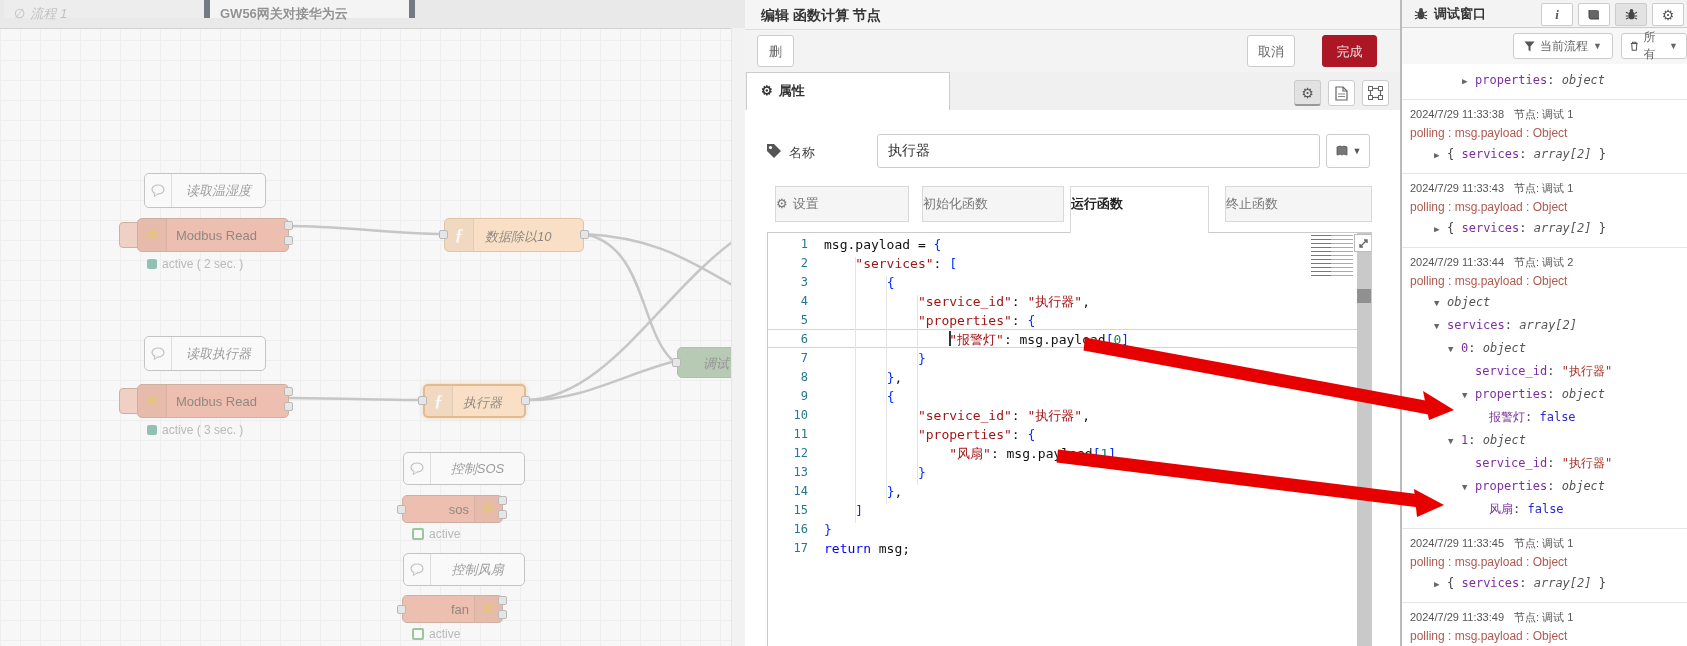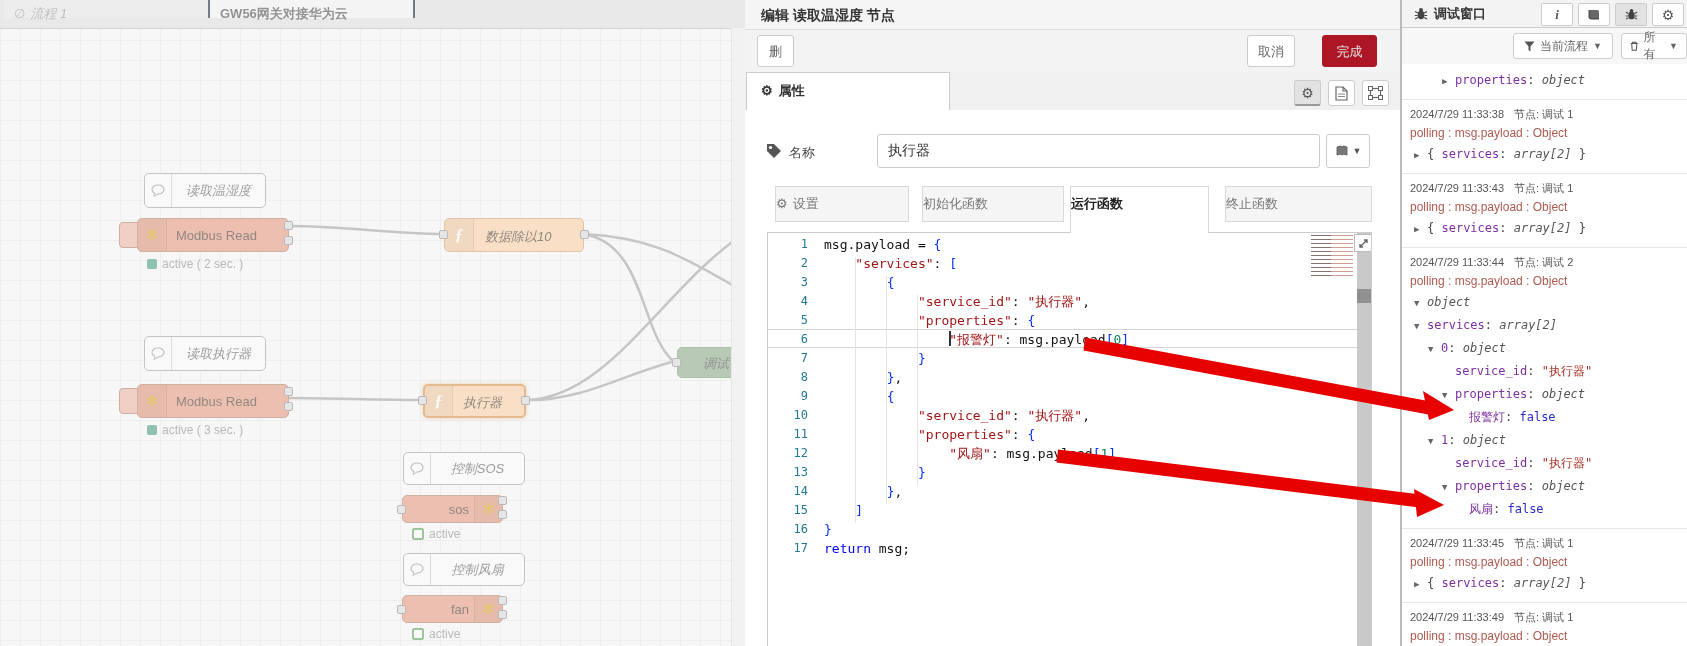--- a/index.html
+++ b/index.html
@@ -11,7 +11,7 @@
     background-image:linear-gradient(#ececec 1px,transparent 1px),linear-gradient(90deg,#ececec 1px,transparent 1px);
     background-size:20px 20px;}
   #flow-tabbar{left:0;top:0;width:745px;height:28px;background:#e2e2e2;border-bottom:1px solid #bbb;z-index:3;}
-  .flow-tab{position:absolute;top:0;height:18px;border-right:2px solid #0f172a;background:#e9e9e9;
+  .flow-tab{position:absolute;top:0;height:18px;border-right:6px solid #0f172a;background:#e9e9e9;
     color:#999;font-size:13px;line-height:27px;padding-left:10px;box-sizing:border-box;font-style:italic;}
   .flow-tab.active{background:#f6f6f6;color:#444;font-weight:bold;font-style:normal;}
   .flow-tab.plain{font-style:normal;}

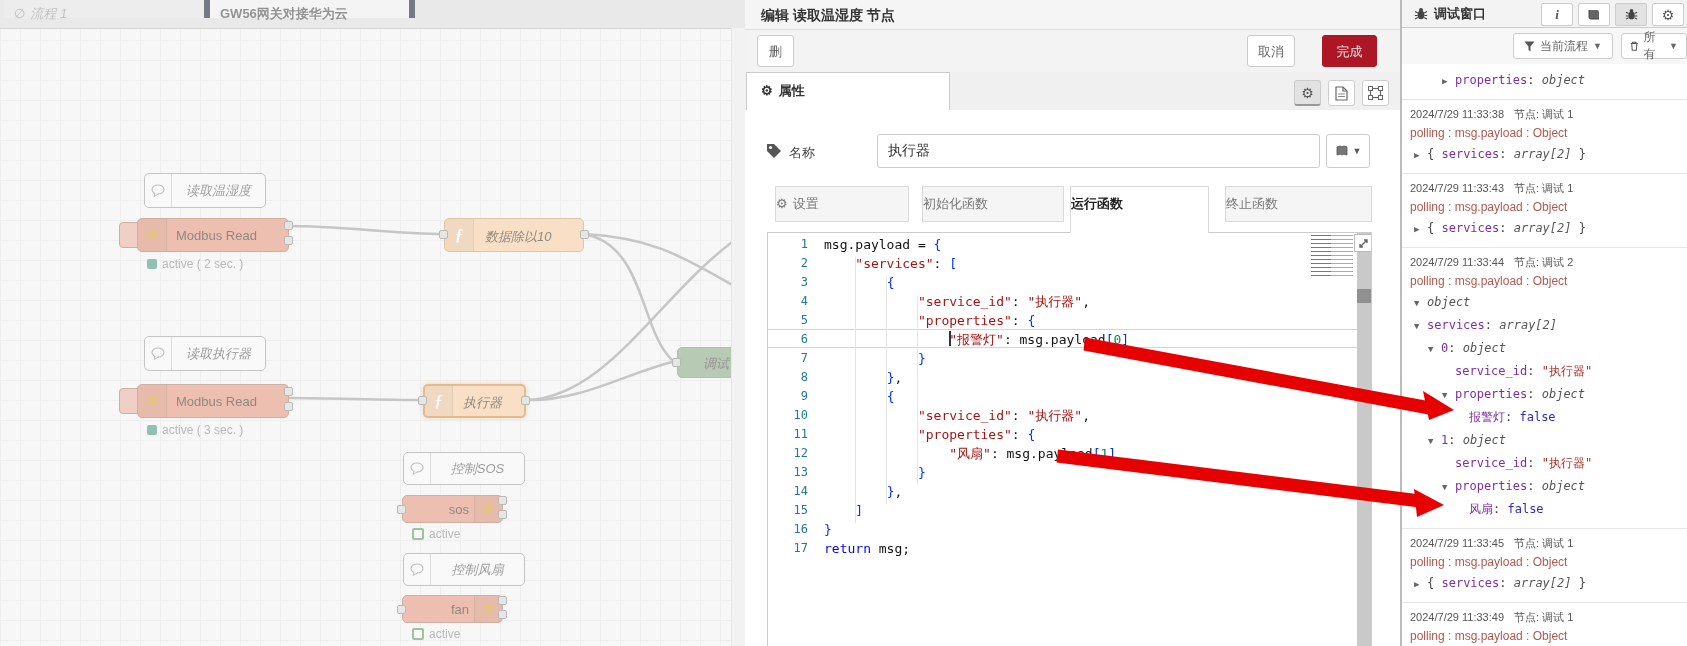--- a/index.html
+++ b/index.html
@@ -248,7 +248,7 @@
   <div class="abs" id="dim"></div>
 
   <div class="abs" id="tray"></div>
-  <div class="abs" id="tray-header">编辑 读取温湿度 节点</div>
+  <div class="abs" id="tray-header">编辑 函数计算 节点</div>
   <div class="abs" id="tray-toolbar">
     <button class="btn" style="left:12px;top:5px;width:37px;">删除</button>
     <button class="btn" style="left:502px;top:5px;width:48px;">取消</button>

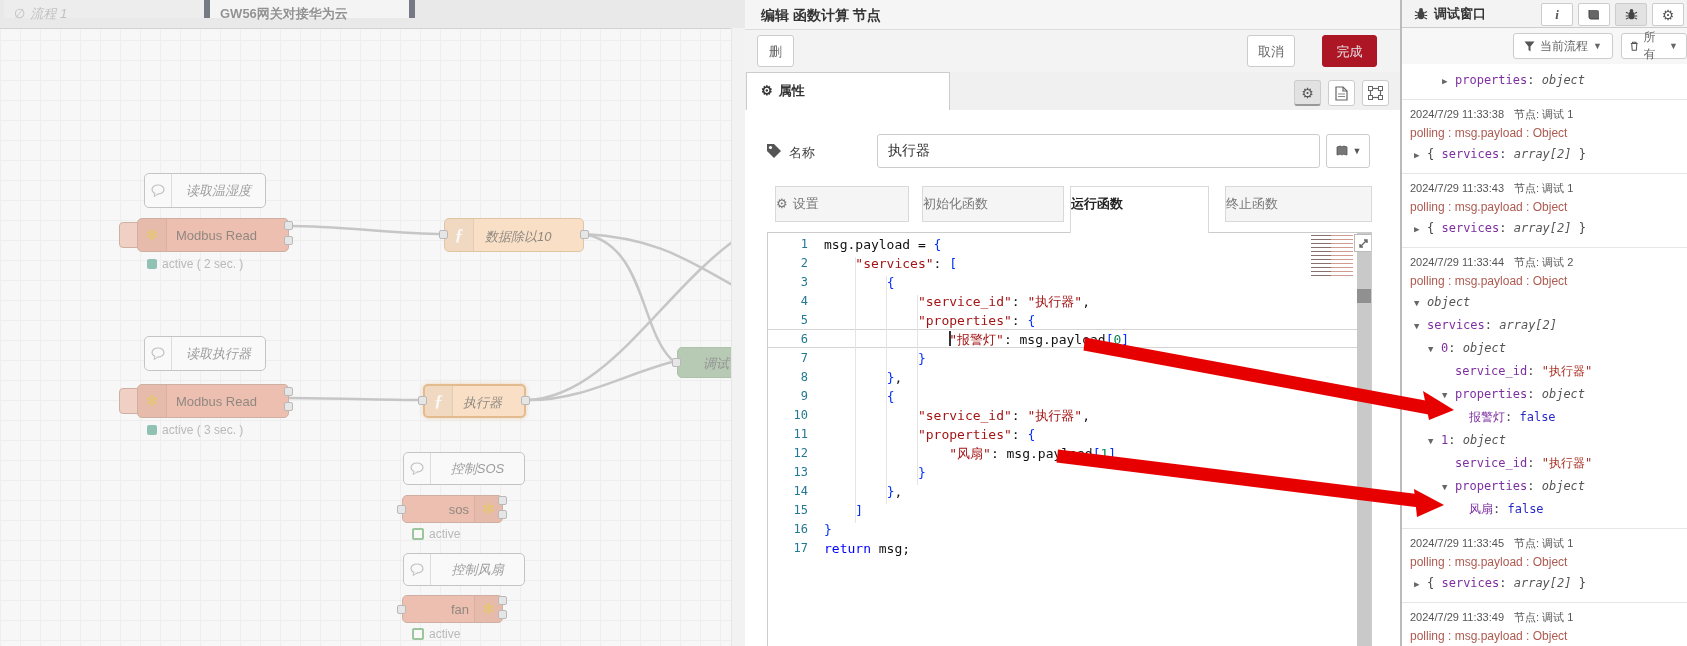--- a/index.html
+++ b/index.html
@@ -95,7 +95,7 @@
   .dmeta{font-size:11px;color:#555;margin:2px 0 4px 2px;}
   .dmeta .nodeid{margin-left:10px;}
   .dtopic{font-size:12px;color:#ad5a50;margin:0 0 3px 2px;}
-  .drow{font-family:"DejaVu Sans Mono",monospace;font-size:12px;line-height:22px;white-space:pre;color:#444;}
+  .drow{font-family:"DejaVu Sans Mono",monospace;font-size:12px;line-height:22px;white-space:pre;color:#444;margin-left:20px;}
   .caret{display:inline-block;width:13px;color:#666;font-size:9px;cursor:pointer;}
   .c-dkey{color:#7d2ea0;} .c-dstr{color:#a93226;} .c-dbool{color:#2929c8;}
   .c-dit{font-style:italic;color:#555;} .c-dp{color:#444;}

